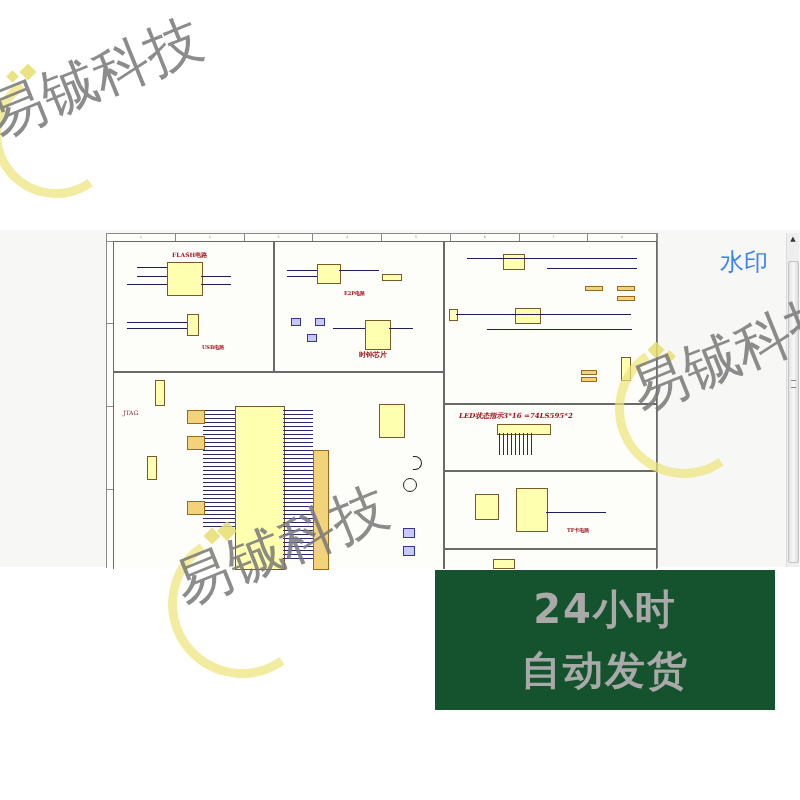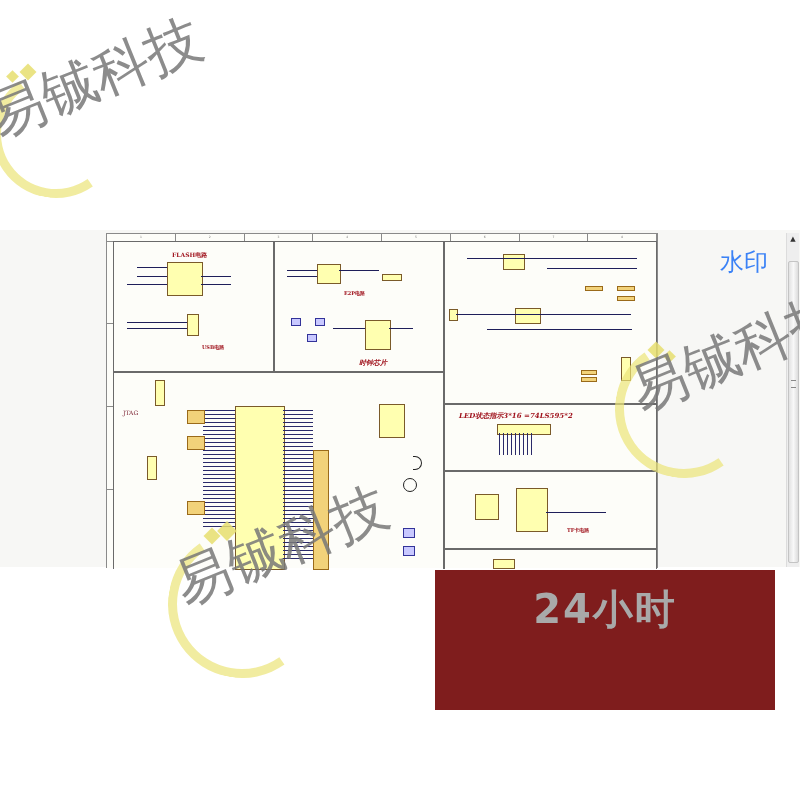--- a/index.html
+++ b/index.html
@@ -88,7 +88,7 @@
   <div class="abs chip" style="left:258px;top:86px;width:24px;height:28px;"></div>
   <div class="abs wire" style="left:226px;top:94px;width:32px;height:1px;"></div>
   <div class="abs wire" style="left:282px;top:94px;width:24px;height:1px;"></div>
-  <div class="abs label-red" style="left:252px;top:124px;font-size:7px;font-style:italic;">时钟芯片</div>
+  <div class="abs label-red" style="left:252px;top:116px;font-size:7px;">时钟芯片</div>
 
   <div class="abs chip" style="left:396px;top:20px;width:20px;height:14px;"></div>
   <div class="abs wire" style="left:360px;top:24px;width:170px;height:1px;"></div>

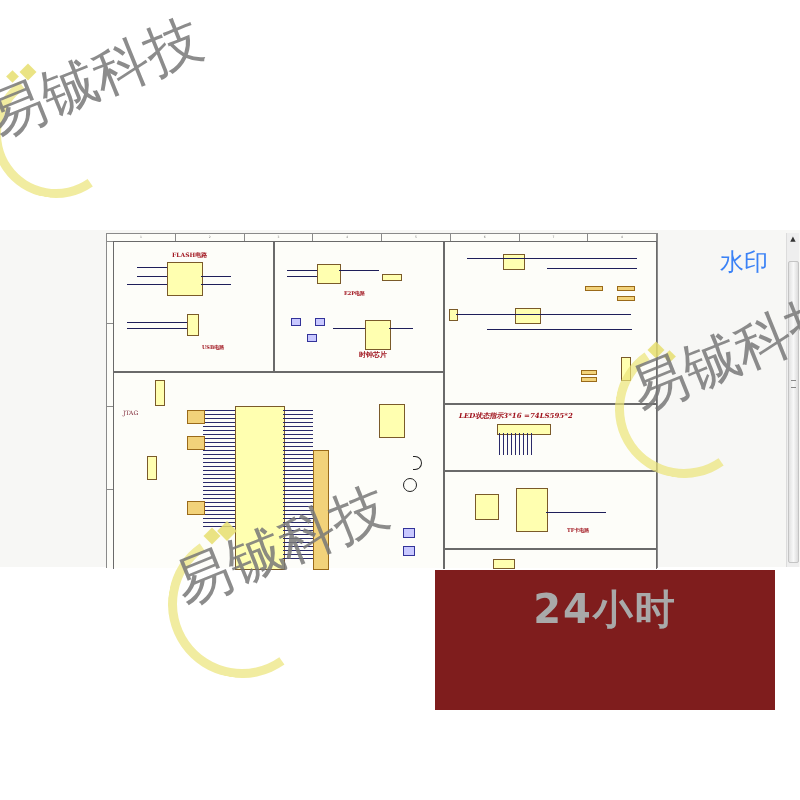--- a/index.html
+++ b/index.html
@@ -29,7 +29,7 @@
   .wm-arc { border:9px solid rgba(236,228,120,0.7); border-radius:50%; border-right-color:transparent; border-top-color:transparent; }
   .wm-spark { background:rgba(230,222,110,0.85); transform:rotate(45deg); }
   #shuiyin { left:720px; top:246px; font-size:24px; color:#3b82f6; }
-  #promo { left:435px; top:570px; width:340px; height:140px; background:#7f1d1d; }
+  #promo { left:435px; top:570px; width:340px; height:140px; background:#14532d; }
   .promo-line { width:100%; text-align:center; color:#a9a9a9; font-weight:bold; font-size:40px; letter-spacing:2px; }
 </style>
 </head>

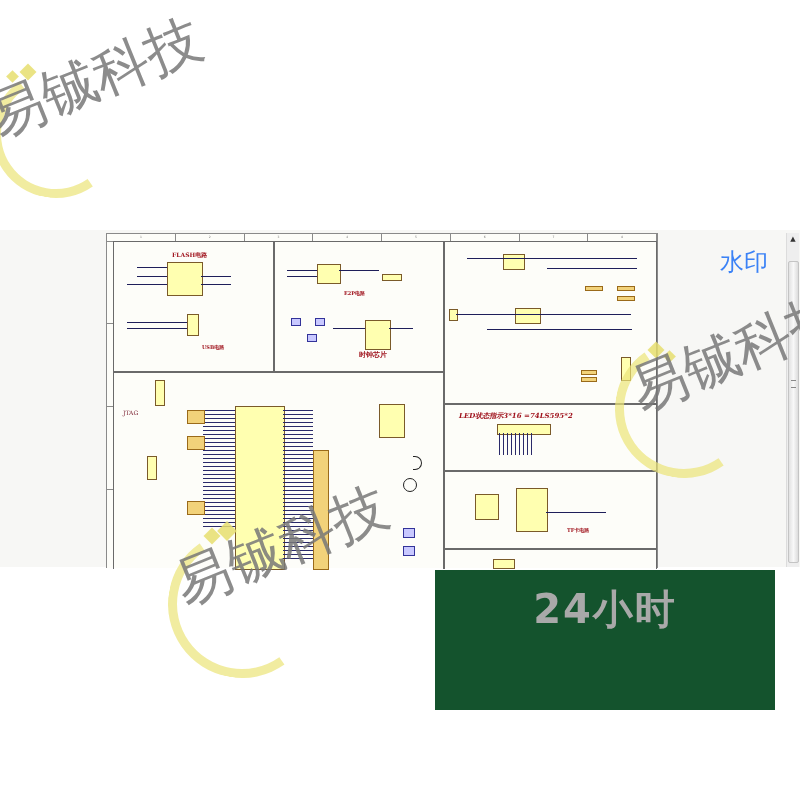--- a/index.html
+++ b/index.html
@@ -159,6 +159,7 @@
 
 <div id="promo" class="abs">
   <div class="promo-line" style="margin-top:12px;">24小时</div>
+  <div class="promo-line" style="margin-top:6px;">自动发货</div>
 </div>
 
 </body></html>

